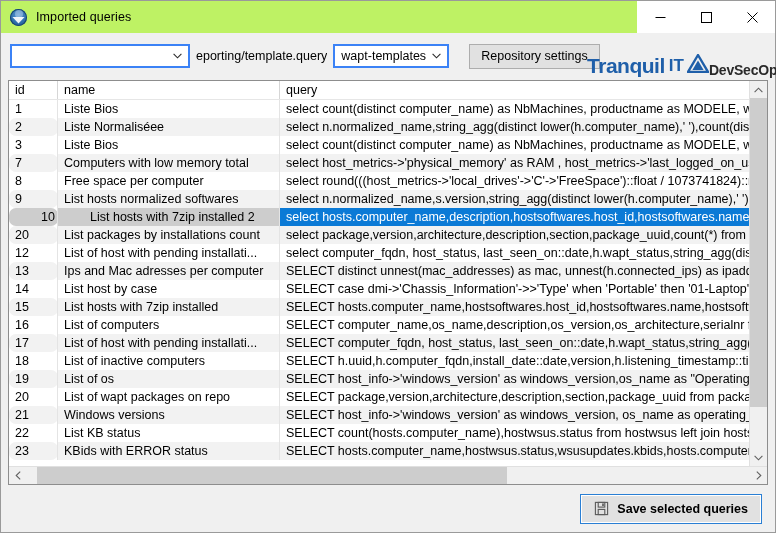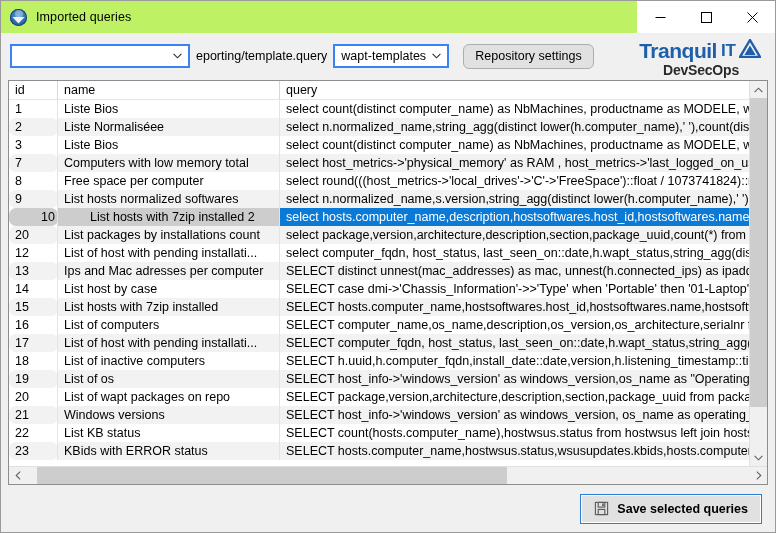--- a/index.html
+++ b/index.html
@@ -73,7 +73,7 @@
     font-size:12.5px;color:#000;padding:0 11px;display:flex;align-items:center;
     justify-content:center;font-family:"Liberation Sans", sans-serif;
   }
-  #btn-repo-settings{margin-left:14px;border-radius:6px;}
+  #btn-repo-settings{margin-left:20px;}
   
   .logo{
     position:absolute;right:14px;top:6px;width:128px;height:38px;

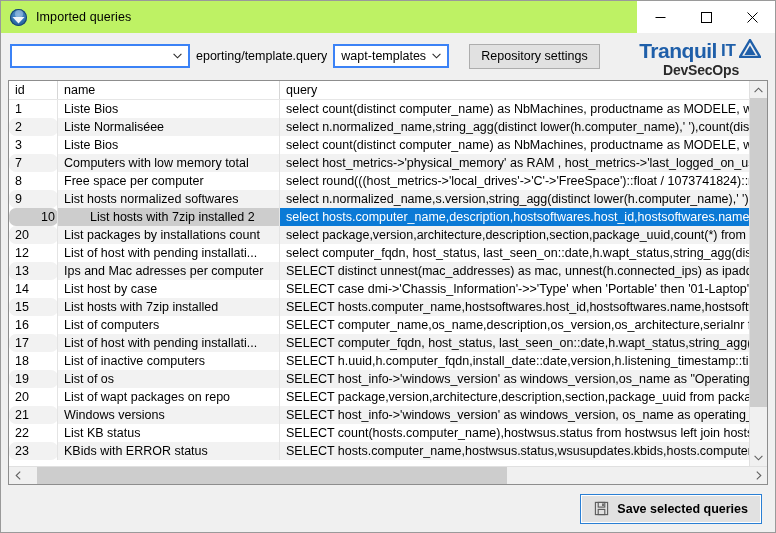--- a/index.html
+++ b/index.html
@@ -77,7 +77,7 @@
   
   .logo{
     position:absolute;right:14px;top:6px;width:128px;height:38px;
-    display:flex;flex-direction:column;align-items:flex-end;justify-content:center;
+    display:flex;align-items:flex-end;justify-content:center;
   }
   .logo-main{display:flex;align-items:center;}
   .logo-word{

